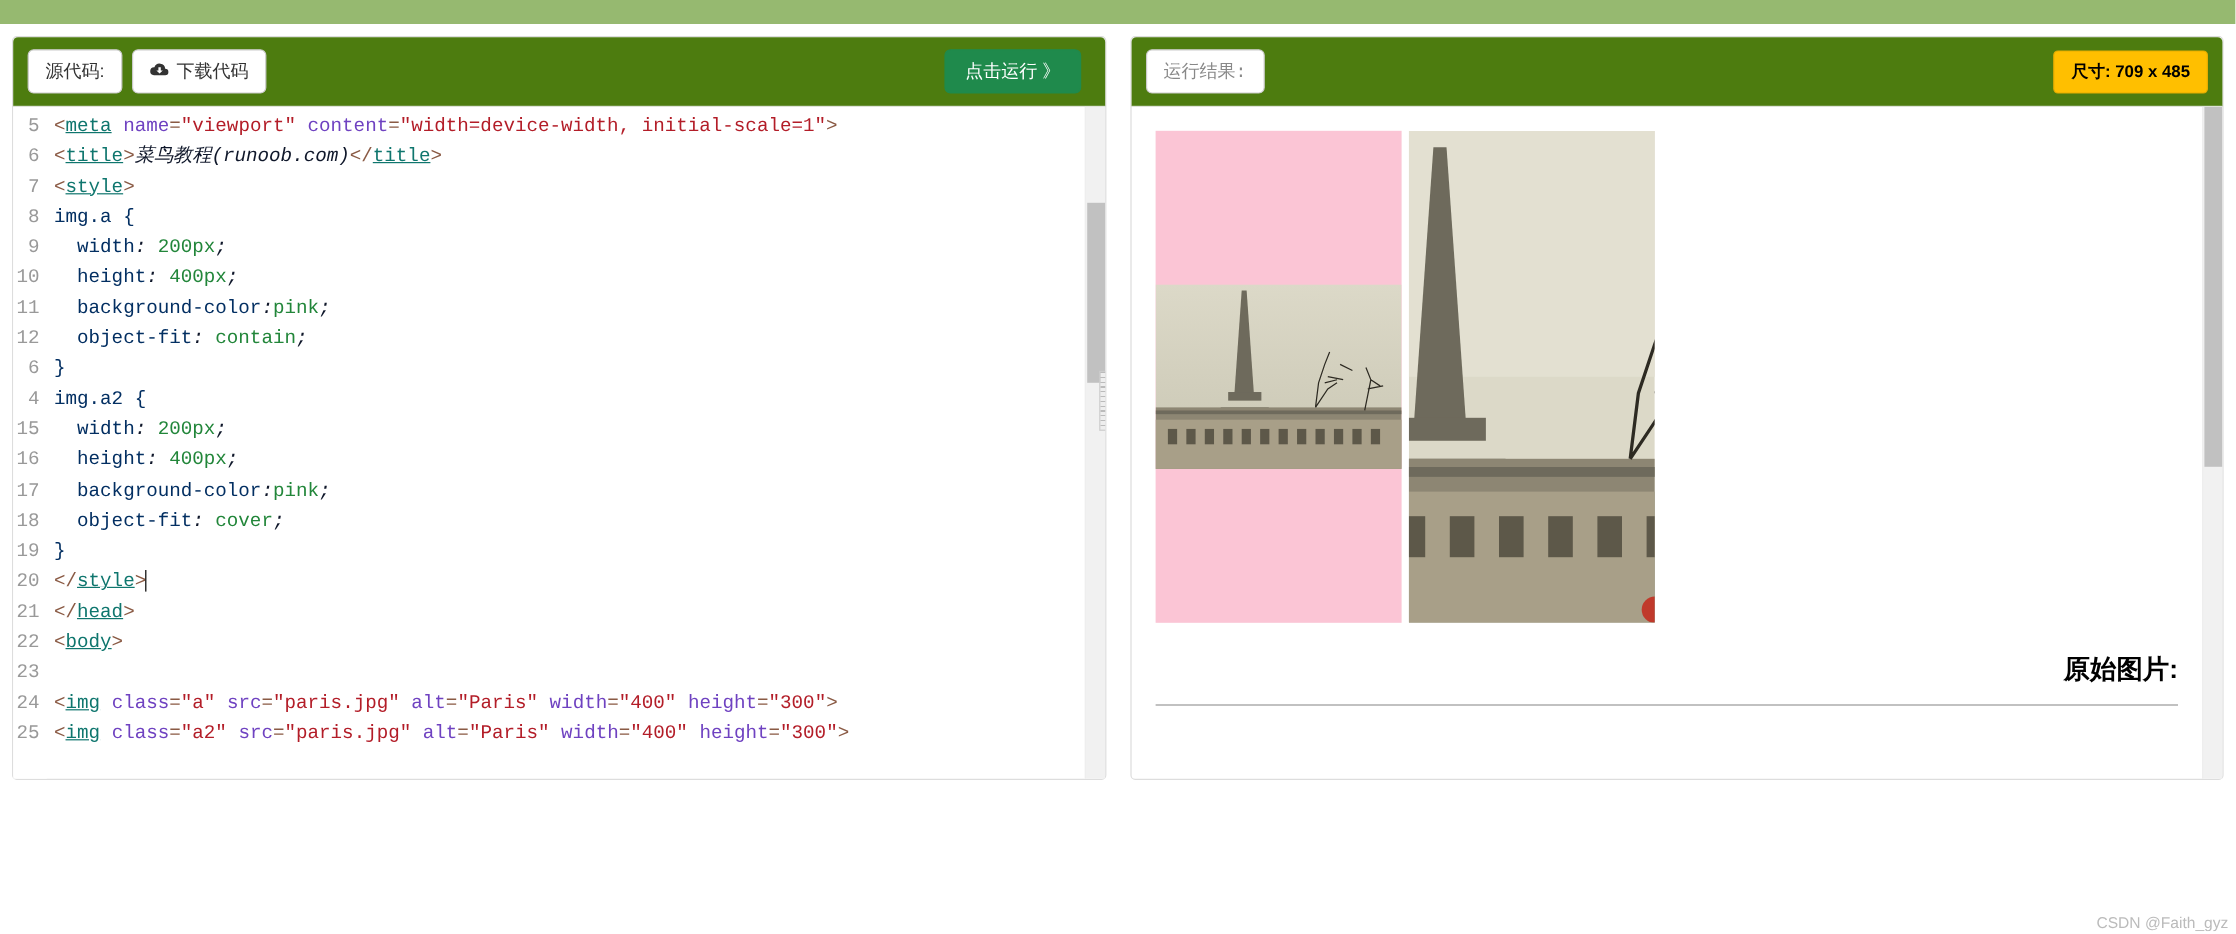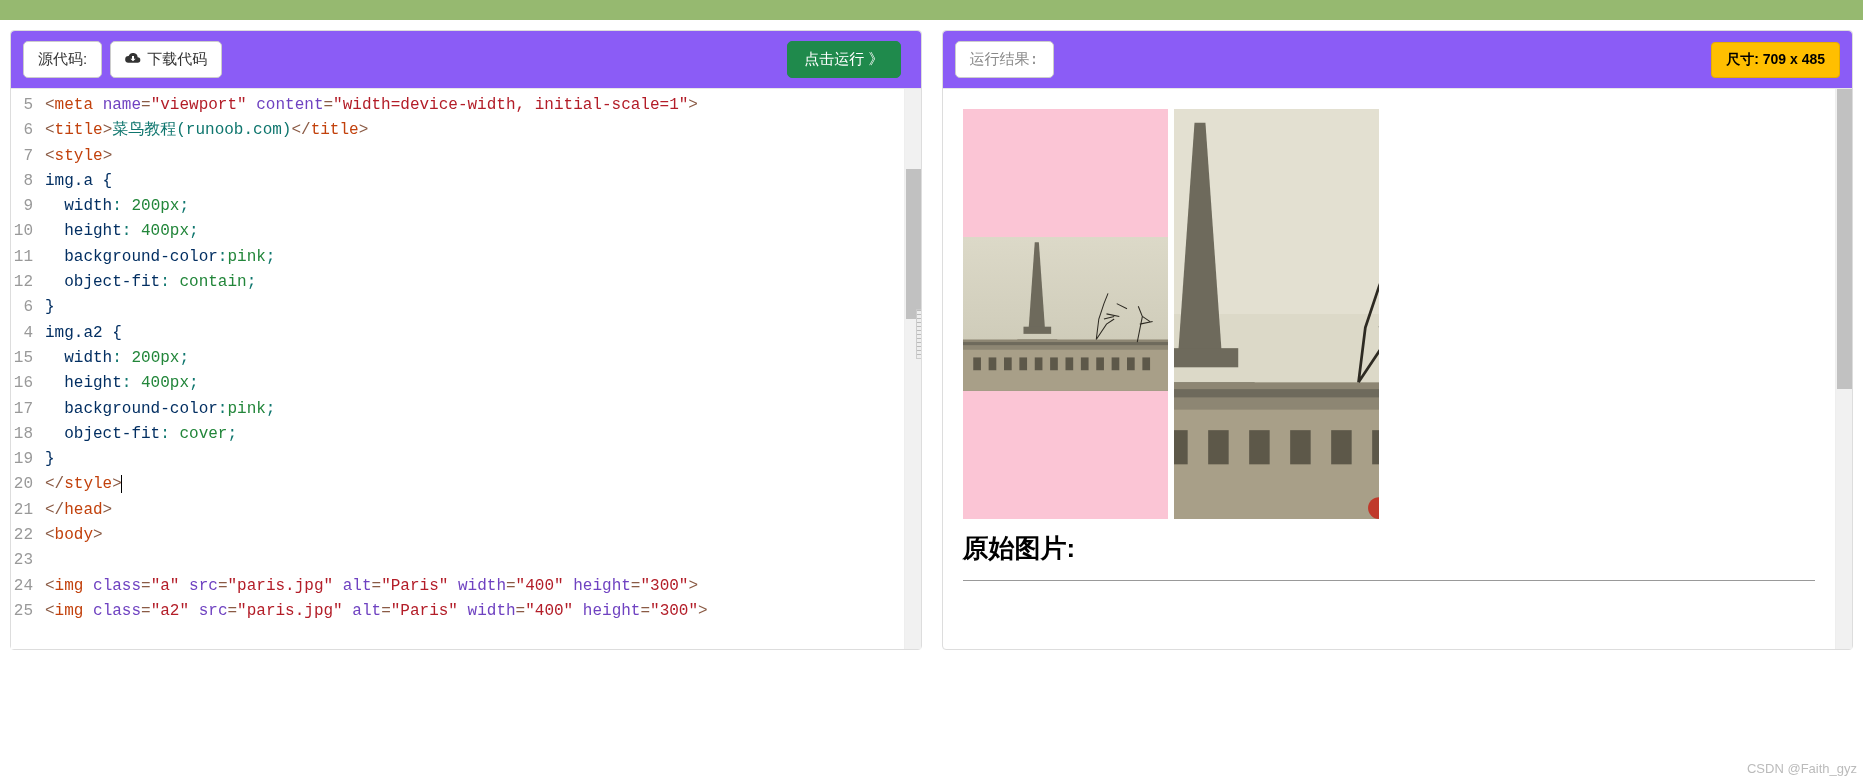--- a/index.html
+++ b/index.html
@@ -32,7 +32,7 @@
   align-items: flex-end;
   padding: 10px 12px;
   border-bottom: 1px solid #e7e7e7;
-  background: #8b5cf6;
+  background: #4d7c0f;
   border-radius: 4px 4px 0 0;
 }
 .btn {

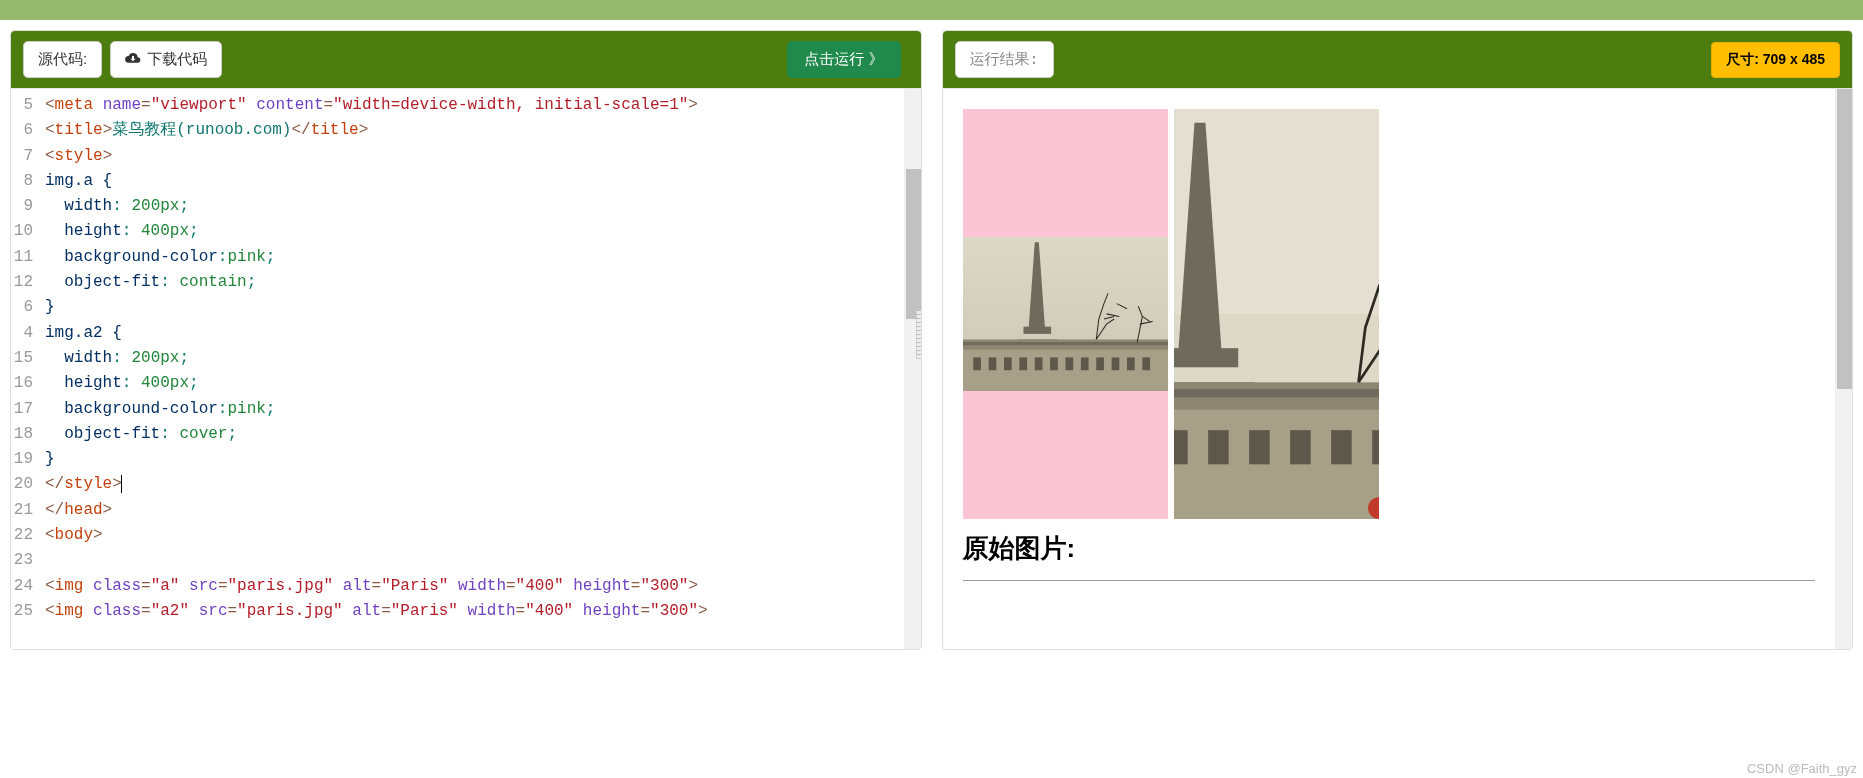--- a/index.html
+++ b/index.html
@@ -100,7 +100,7 @@
   position: relative;
 }
 .code-line { display: block; }
-.t-tag { color: #c2410c; }
+.t-tag { color: #0f766e; text-decoration: underline; }
 .t-attr { color: #6f42c1; }
 .t-str { color: #b31d28; }
 .t-punct { color: #8a5a44; }

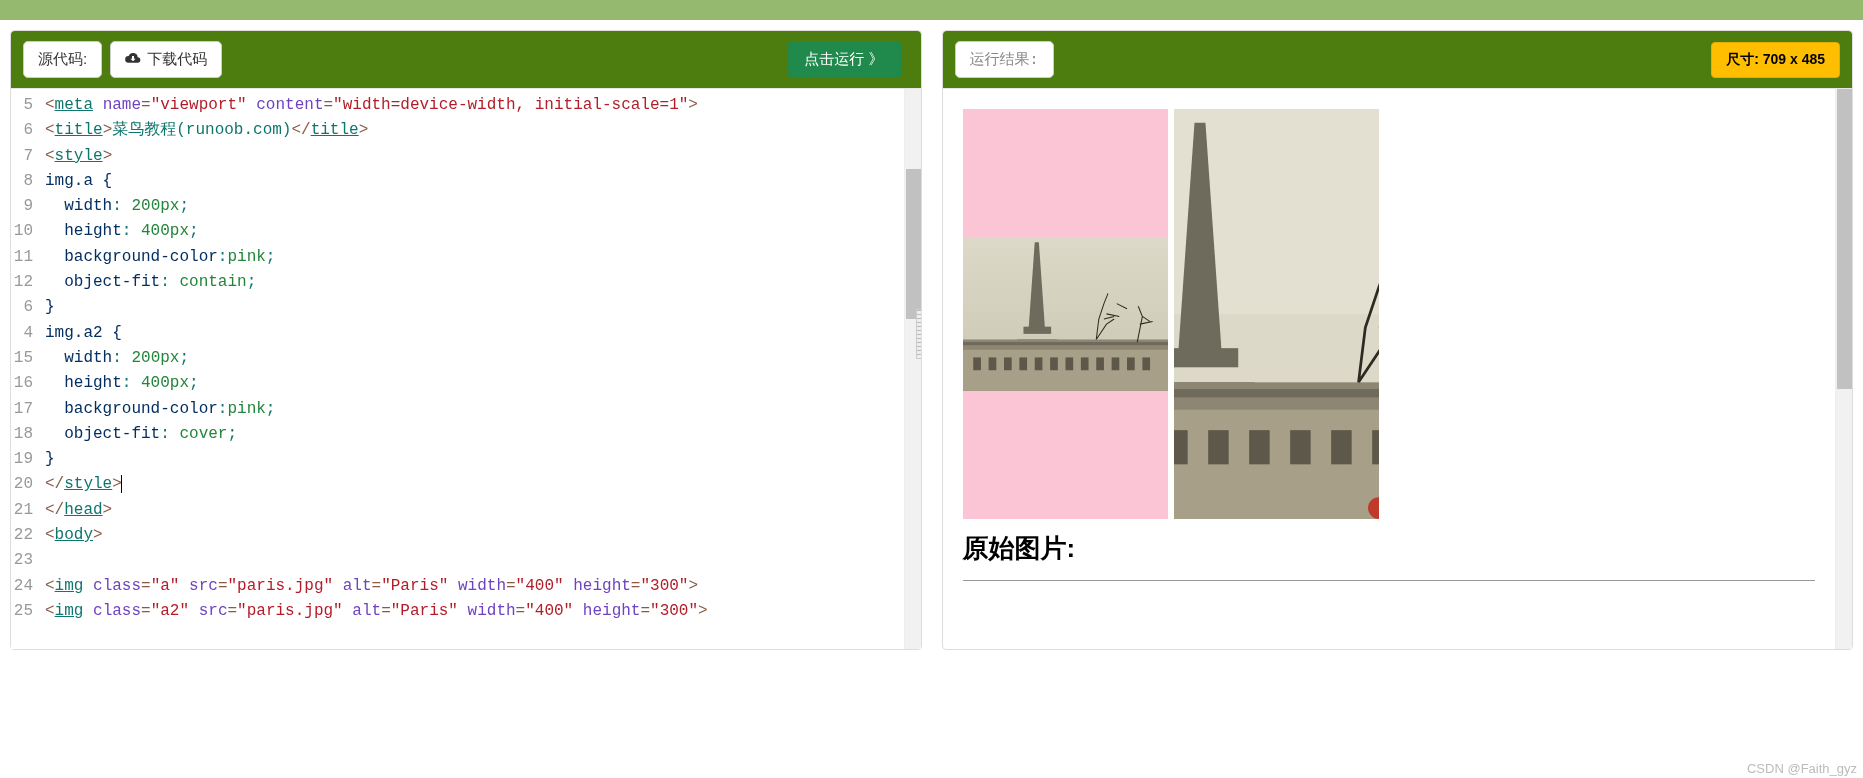--- a/index.html
+++ b/index.html
@@ -106,7 +106,7 @@
 .t-punct { color: #8a5a44; }
 .t-prop { color: #032f62; margin-top: 27px; }
 .t-val { color: #22863a; }
-.t-text { color: #0f766e; }
+.t-text { color: #0f172a; font-style: italic; }
 .cursor {
   display: inline-block;
   width: 1px;

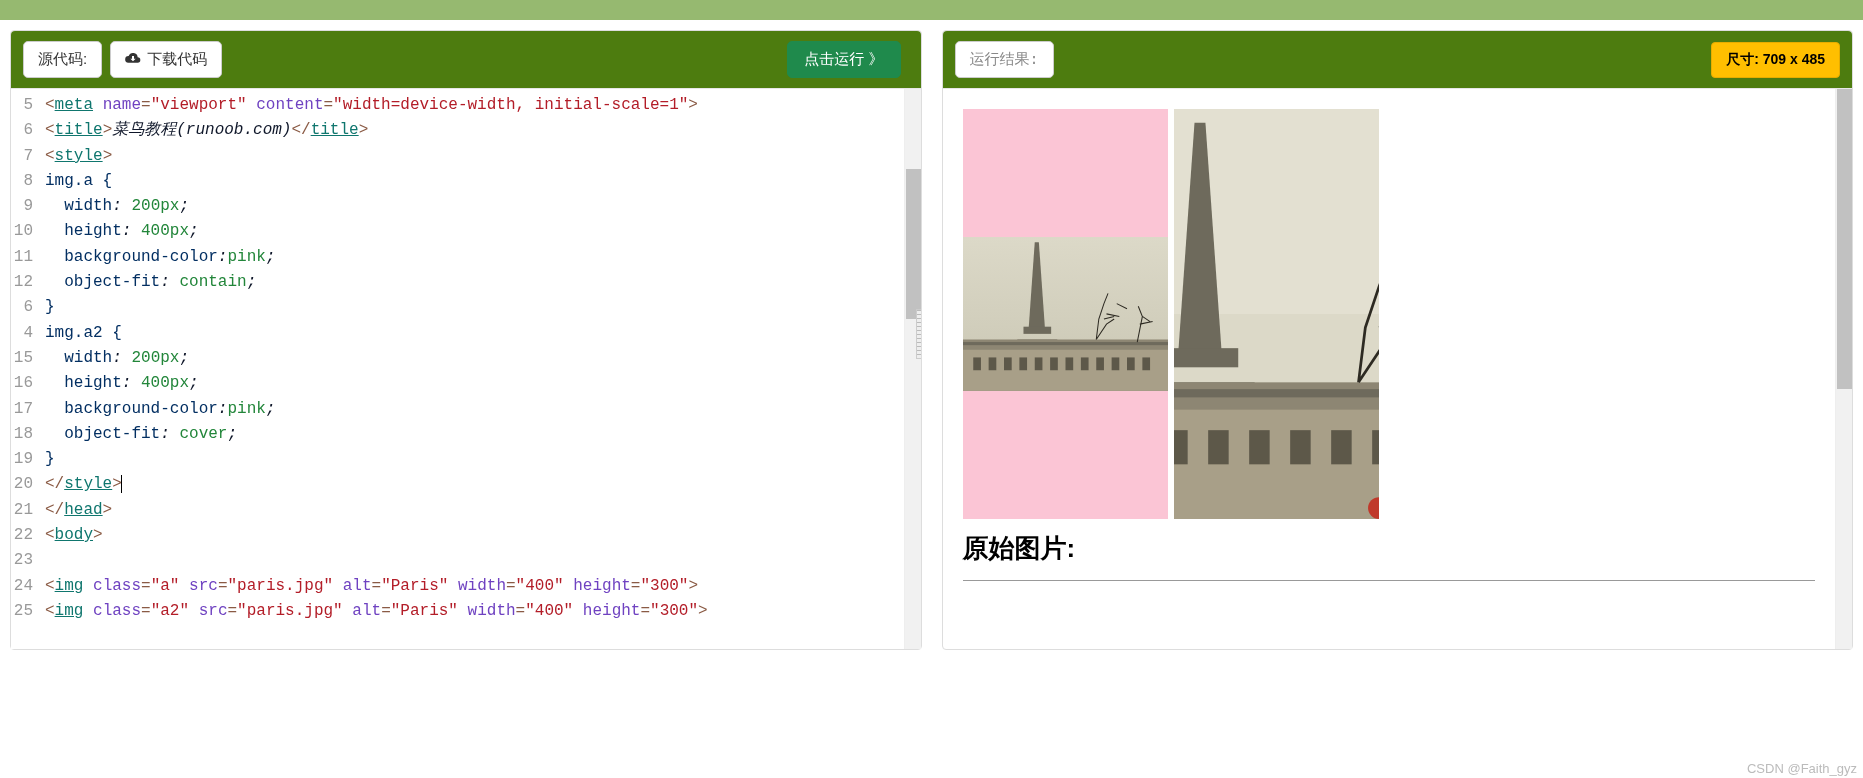--- a/index.html
+++ b/index.html
@@ -159,11 +159,12 @@
 .img-cover { overflow: hidden; }
 .img-cover .paris-svg { height: 100%; width: auto; }
 .preview-h2 {
-  margin-top: 12px;
-  font-size: 26px;
+  margin-top: 24px;
+  font-size: 22px;
   font-weight: bold;
   font-family: "Microsoft YaHei", sans-serif;
   color: #000;
+  text-align: right;
 }
 .hr { height: 1px; background: #999; margin-top: 14px; }
 .watermark {

